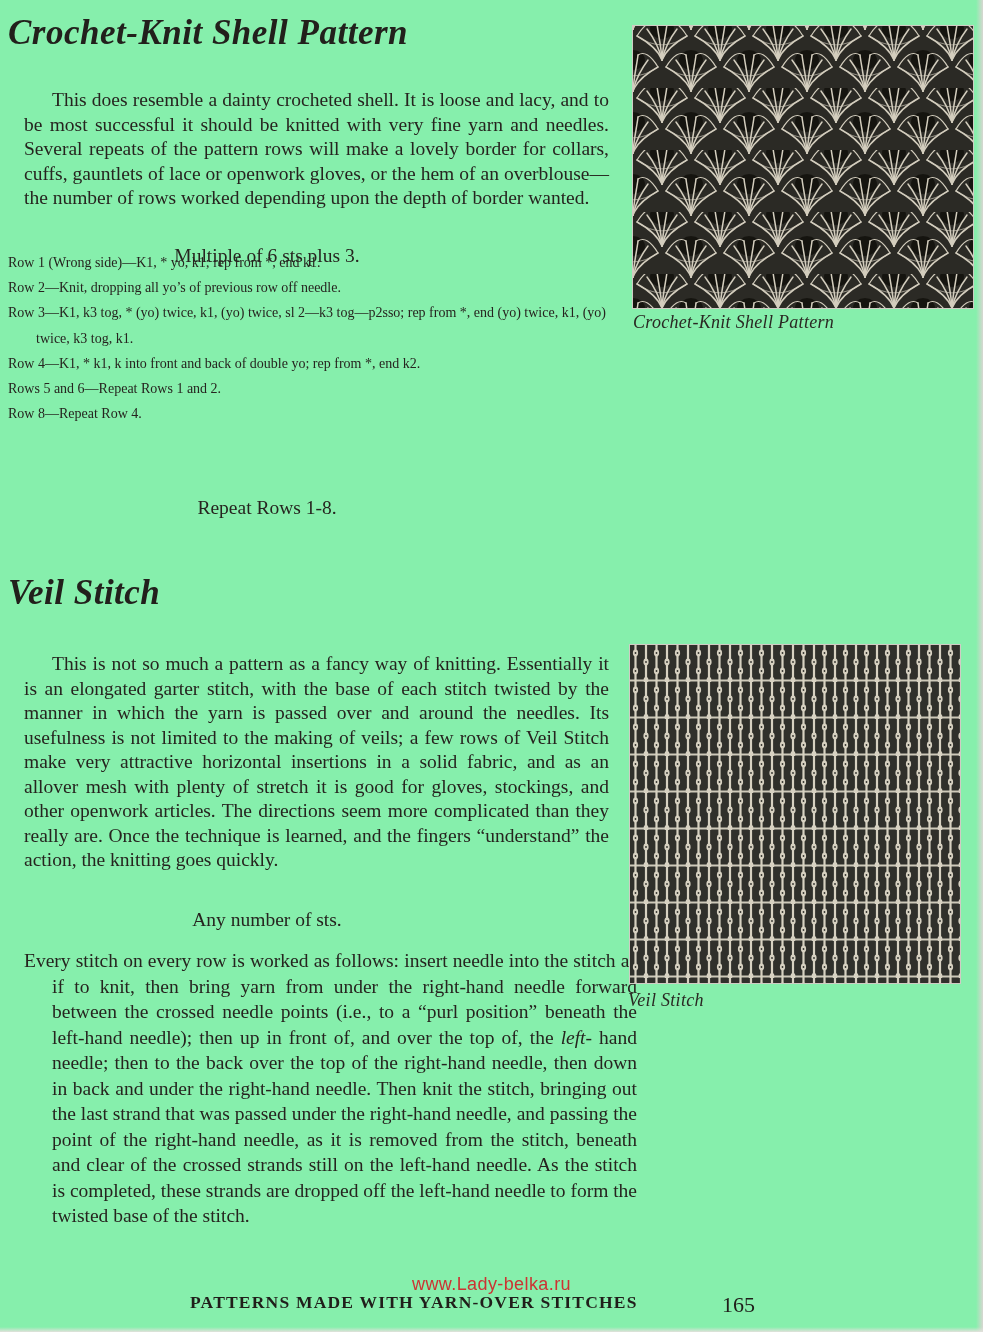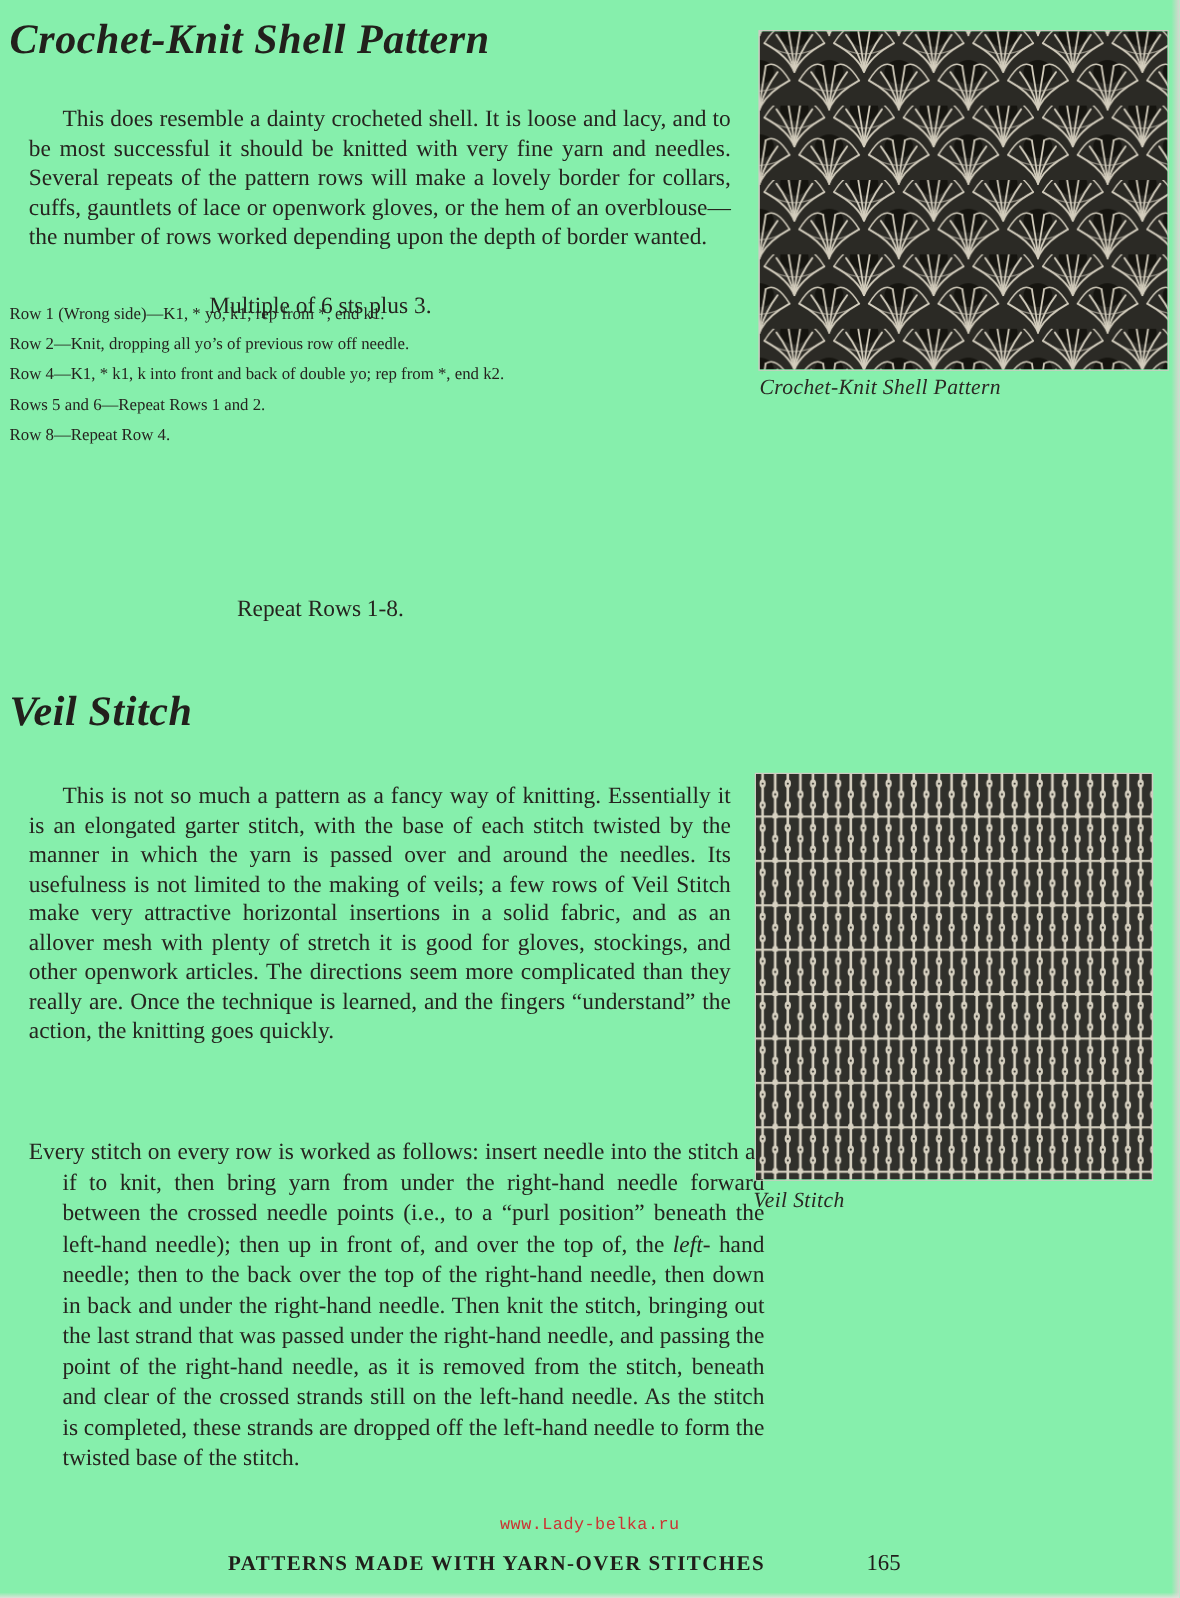--- a/index.html
+++ b/index.html
@@ -83,6 +83,7 @@
   <div id="rows">
     <p>Row 1 (Wrong side)—K1, * yo, k1; rep from *, end k1.</p>
     <p>Row 2—Knit, dropping all yo’s of previous row off needle.</p>
+    <p>Row 3—K1, k3 tog, * (yo) twice, k1, (yo) twice, sl 2—k3 tog—p2sso; rep from *, end (yo) twice, k1, (yo) twice, k3 tog, k1.</p>
     <p>Row 4—K1, * k1, k into front and back of double yo; rep from *, end k2.</p>
     <p>Rows 5 and 6—Repeat Rows 1 and 2.</p>
     <p>Row 8—Repeat Row 4.</p>

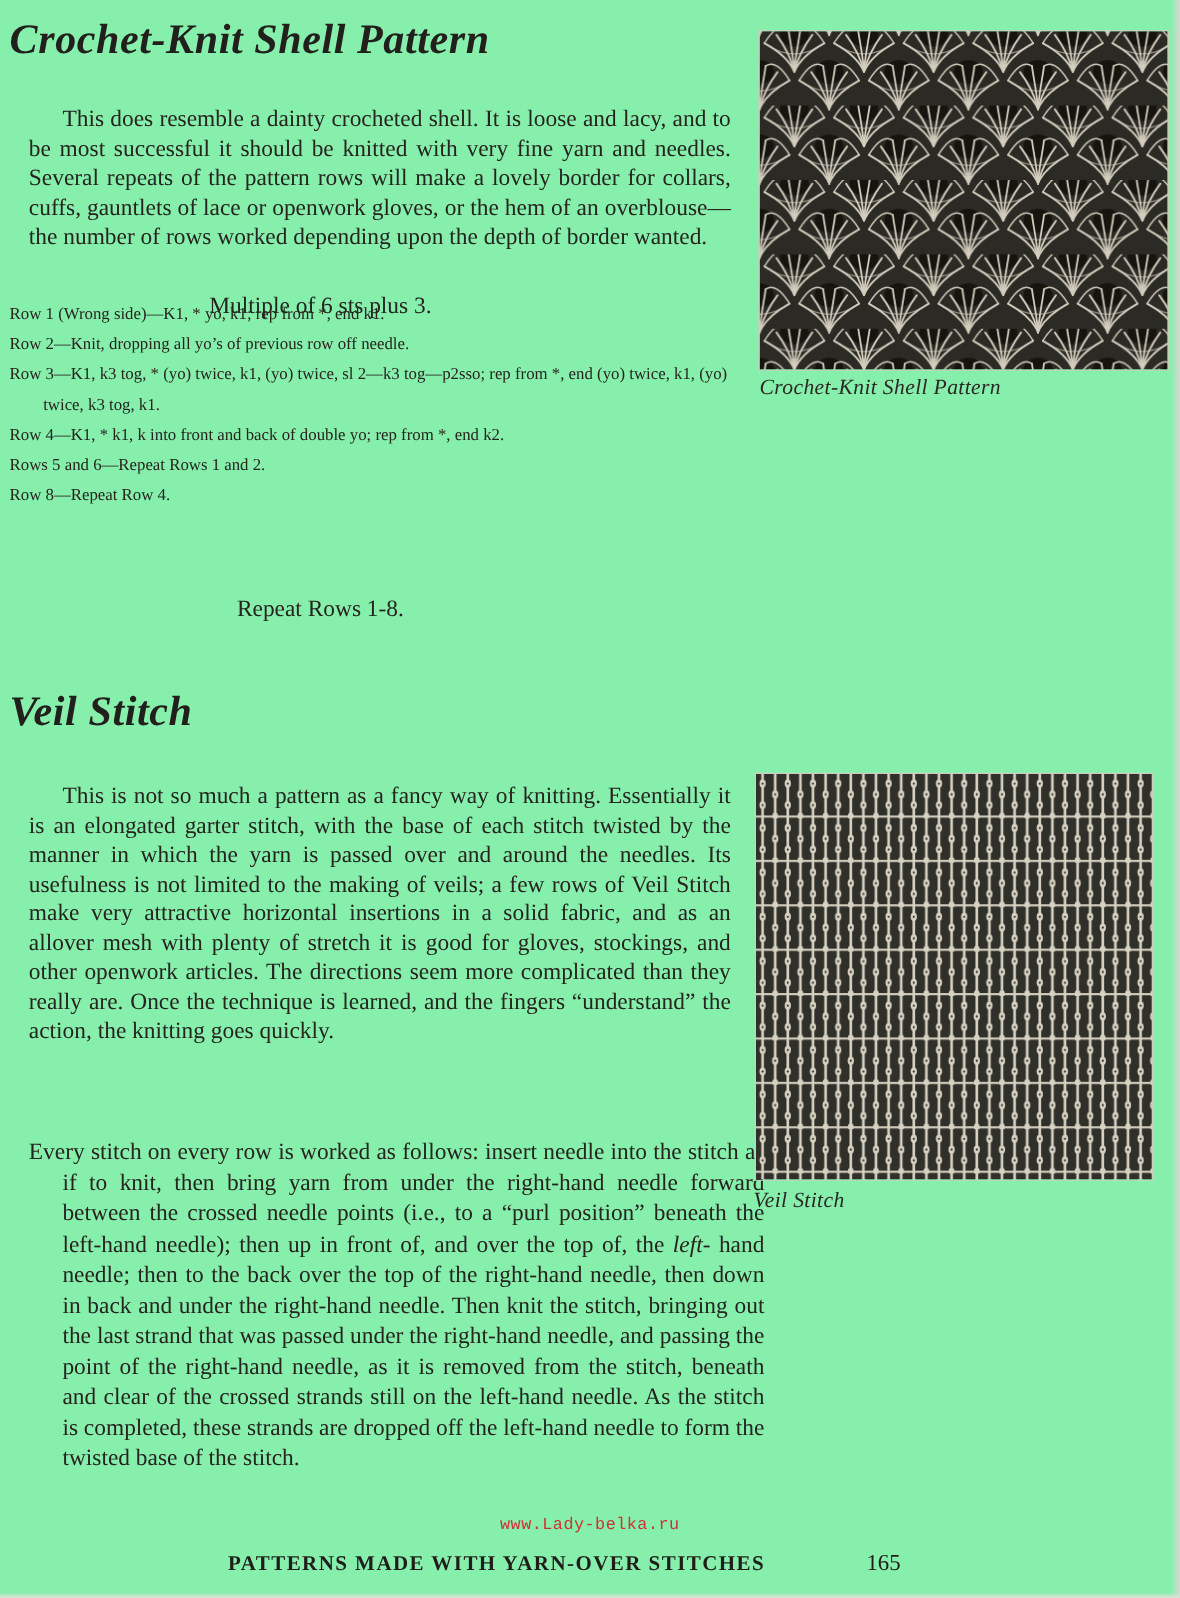--- a/index.html
+++ b/index.html
@@ -124,6 +124,7 @@
 
   <p id="intro2" class="bodytext">This is not so much a pattern as a fancy way of knitting. Essentially it is an elongated garter stitch, with the base of each stitch twisted by the manner in which the yarn is passed over and around the needles. Its usefulness is not limited to the mak­ing of veils; a few rows of Veil Stitch make very attractive horizontal insertions in a solid fabric, and as an allover mesh with plenty of stretch it is good for gloves, stockings, and other openwork articles. The directions seem more complicated than they really are. Once the technique is learned, and the fingers “understand” the action, the knitting goes quickly.</p>
 
+  <p id="note2" class="note">Any number of sts.</p>
 
   <p id="directions" class="bodytext"><span>Every stitch on every row is worked as follows: insert needle into the stitch as if to knit, then bring yarn from under the right-hand needle forward between the crossed needle points (i.e., to a “purl position” beneath the left-hand needle); then up in front of, and over the top of, the </span><span class="it">left-</span><span> hand needle; then to the back over the top of the right-hand needle, then down in back and under the right-hand needle. Then knit the stitch, bringing out the last strand that was passed under the right-hand needle, and passing the point of the right-hand needle, as it is removed from the stitch, beneath and clear of the crossed strands still on the left-hand needle. As the stitch is completed, these strands are dropped off the left-hand needle to form the twisted base of the stitch.</span></p>
 

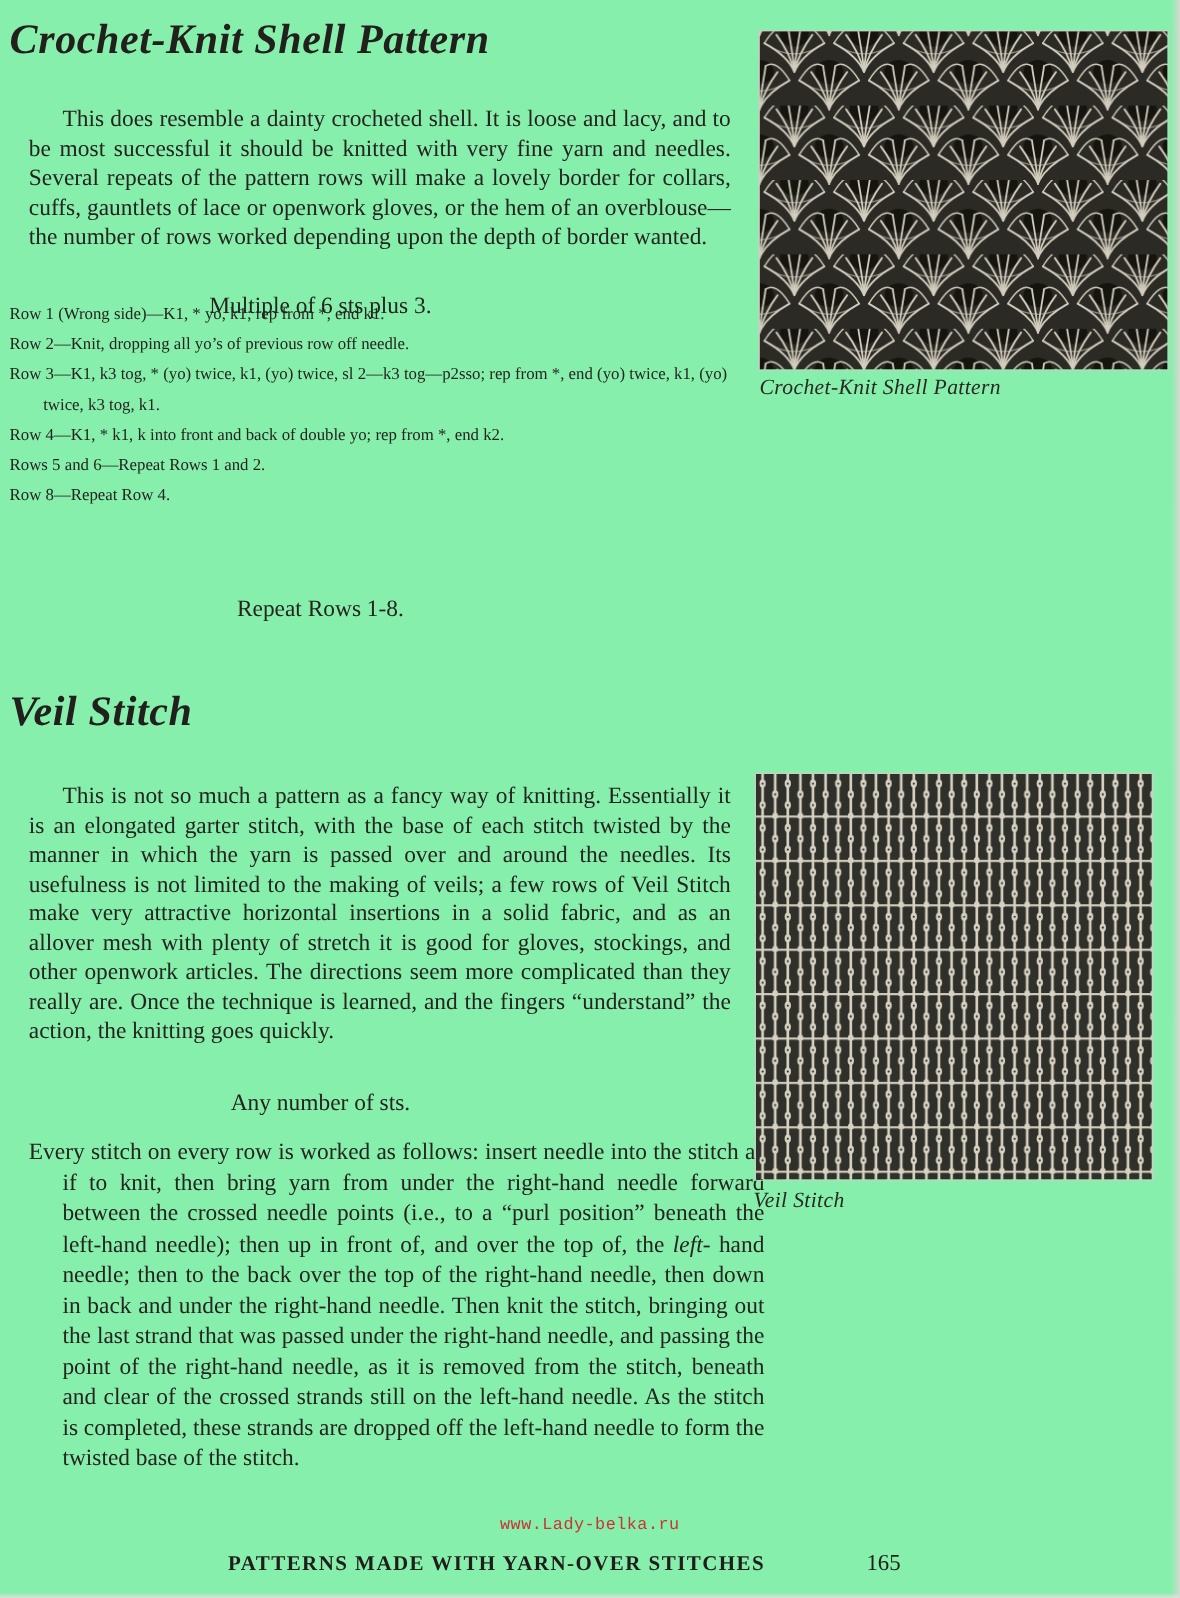--- a/index.html
+++ b/index.html
@@ -49,9 +49,9 @@
   #cap1{left:633px;top:312px;}
   #cap2{left:628px;top:990px;}
   #watermark{
-    position:absolute;left:0;right:0;top:1259px;margin:4px;text-align:center;
-    font-family:Liberation Mono, monospace;
-    font-size:14px;letter-spacing:.4px;color:#cc3333;
+    position:absolute;left:0;right:0;top:1259px;margin:15px;text-align:center;
+    font-family:Liberation Sans, sans-serif;
+    font-size:18px;letter-spacing:.4px;color:#cc3333;
   }
   #footer-title{
     position:absolute;left:190px;top:1292px;margin:0;

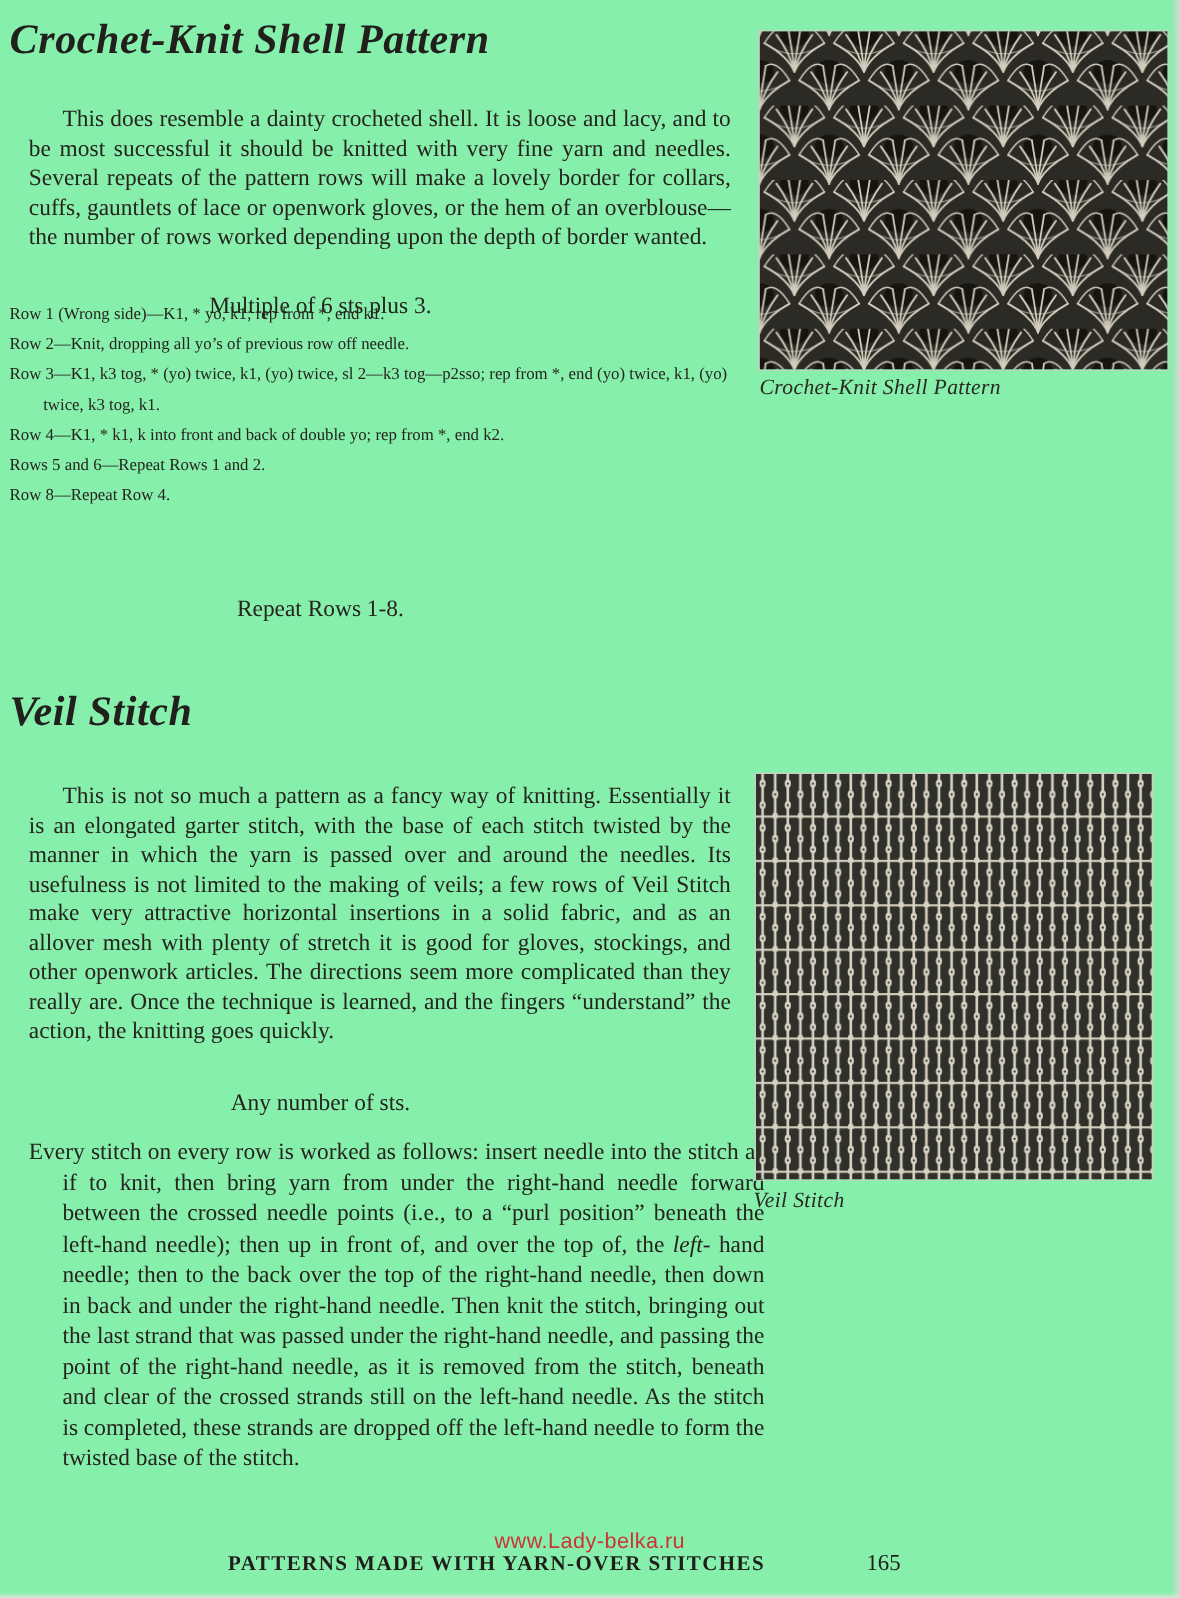--- a/index.html
+++ b/index.html
@@ -58,7 +58,7 @@
     font-weight:bold;font-size:17.5px;letter-spacing:1.2px;color:#201e1a;
   }
   #page-number{
-    position:absolute;left:722px;top:1292px;margin:0;font-size:19px;color:#201e1a;
+    position:absolute;left:722px;top:1292px;margin:0;font-size:22px;color:#201e1a;
   }
   #edge-right{
     position:absolute;right:0;top:0;width:7px;height:100%;

